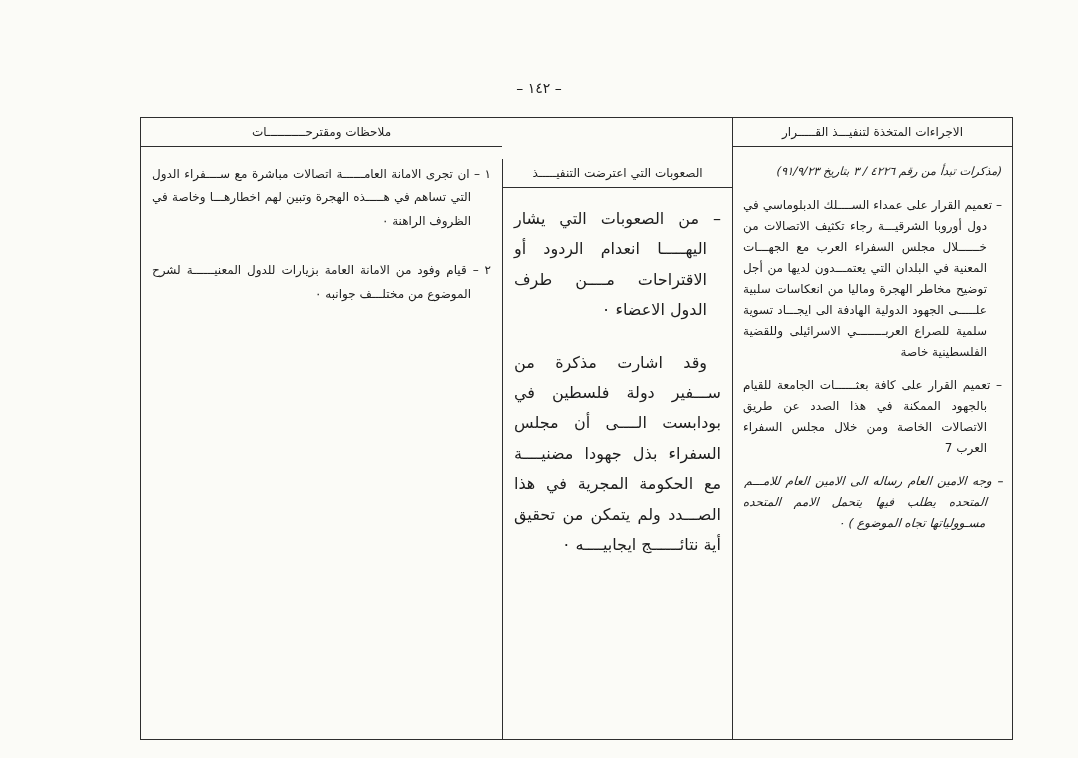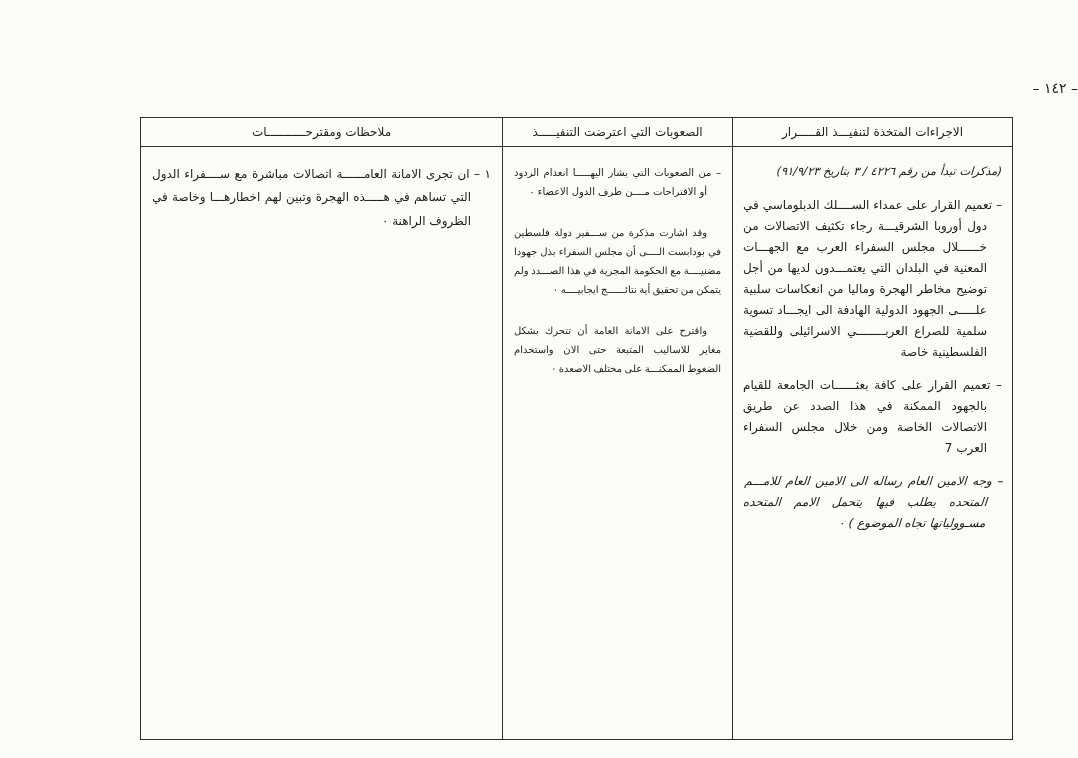--- a/index.html
+++ b/index.html
@@ -16,7 +16,7 @@
   .page-number {
     position:absolute;
     top:80px; left:0; right:0;
-    text-align:right;
+    text-align:center;
     font-size:14px;
     letter-spacing:1px;
   }

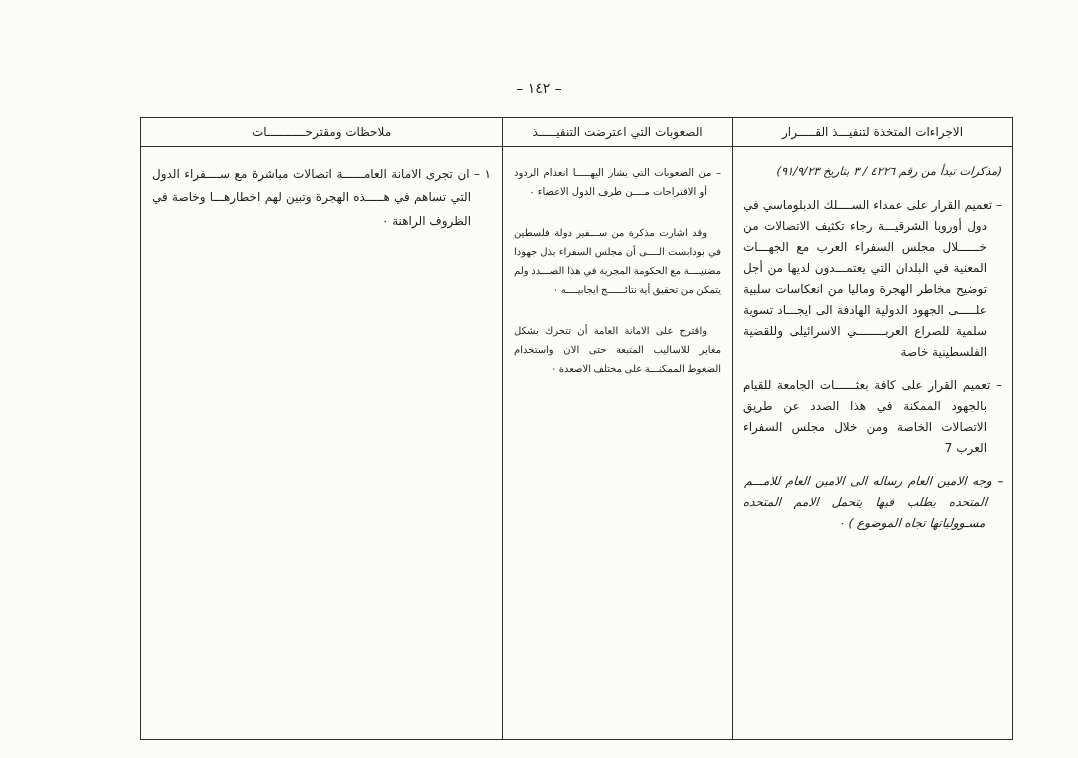--- a/index.html
+++ b/index.html
@@ -35,7 +35,7 @@
   .col:not(:last-child) { border-left:1.5px solid #2e2e2e; }
   .col-decision { width:158px; }
   .col-actions  { width:280px; }
-  .col-difficulties { width:230px; }
+  .col-difficulties { width:230px;margin-top:41px; }
   .col-notes { flex:1; }
   .cell-header {
     height:29px;

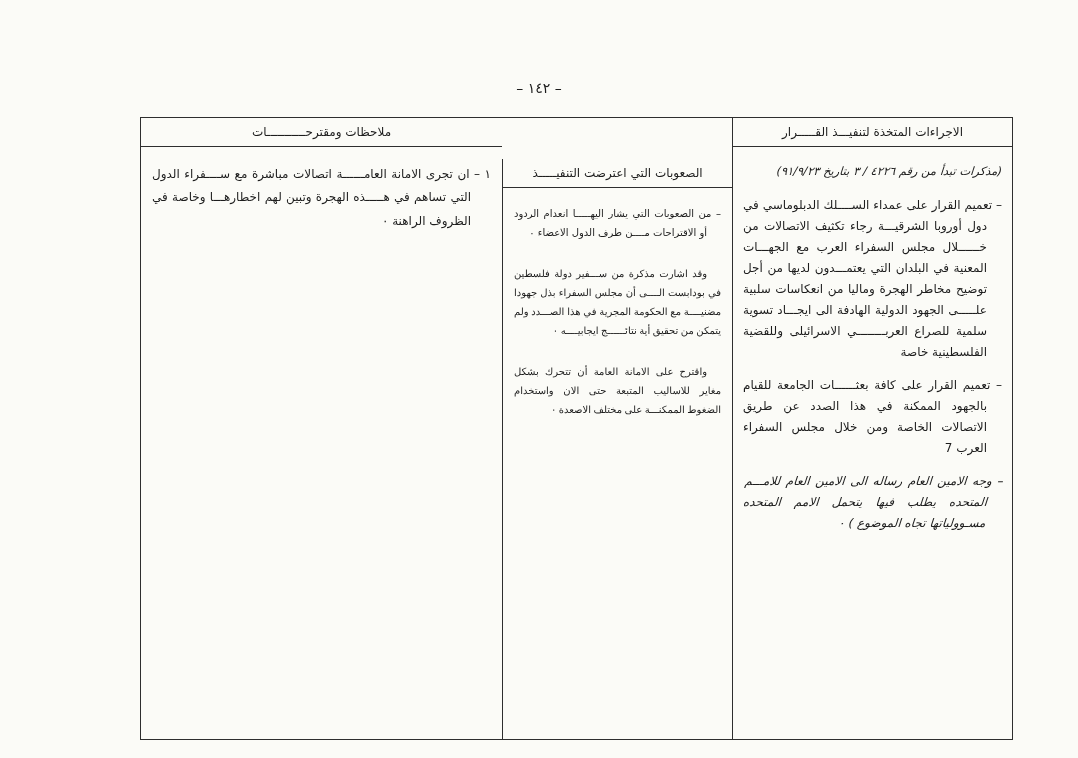--- a/index.html
+++ b/index.html
@@ -63,7 +63,7 @@
   .col-actions p.hand { font-style:italic; transform:skewX(-4deg); }
 
   
-  .col-difficulties .cell-body { padding:16px 11px 8px; font-size:10px; line-height:1.9; }
+  .col-difficulties .cell-body { padding:16px 11px 8px; font-size:16px; line-height:1.9; }
   .col-difficulties p.para-dash { padding-right:14px; text-indent:-14px; margin-bottom:22px; }
   .col-difficulties p.para-plain { text-indent:14px; margin-bottom:22px;font-family:Liberation Serif, serif; }
 

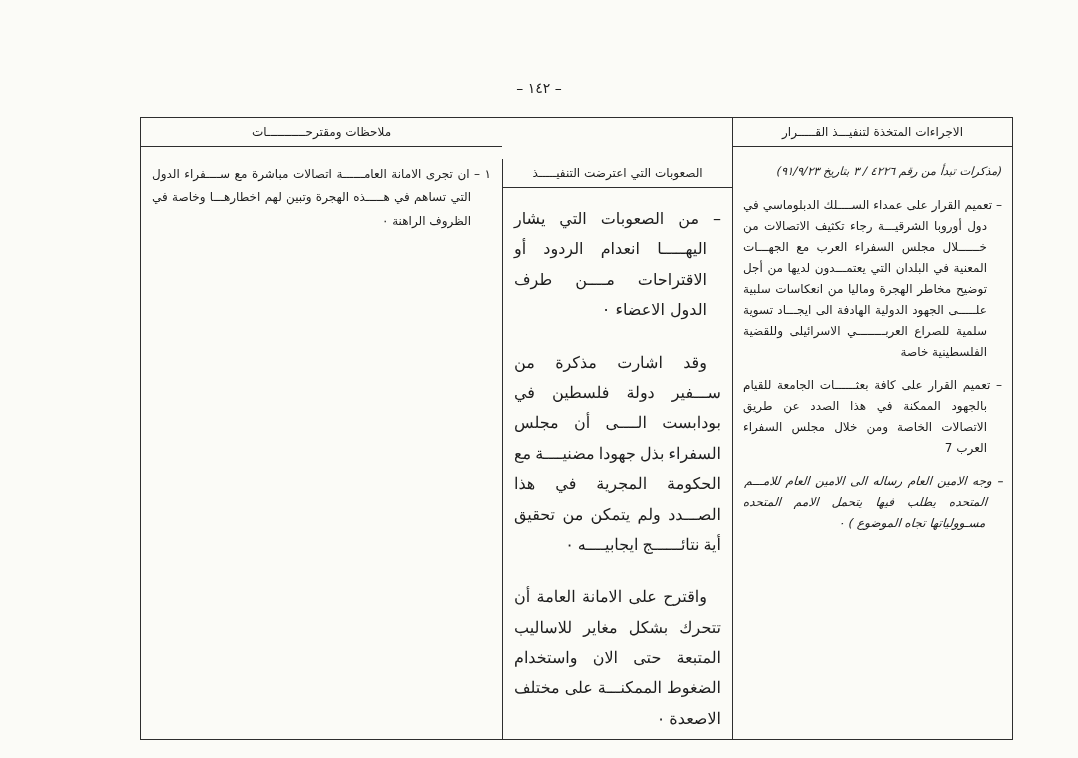--- a/index.html
+++ b/index.html
@@ -102,6 +102,7 @@
     <div class="cell-header">ملاحظات ومقترحـــــــــــات</div>
     <div class="cell-body">
       <p>١ – ان تجرى الامانة العامــــــة اتصالات مباشرة مع ســــفراء الدول التي تساهم في هـــــذه الهجرة وتبين لهم اخطارهـــا وخاصة في الظروف الراهنة ٠</p>
+      <p>٢ – قيام وفود من الامانة العامة بزيارات للدول المعنيــــــة لشرح الموضوع من مختلـــف جوانبه ٠</p>
     </div>
   </div>
 

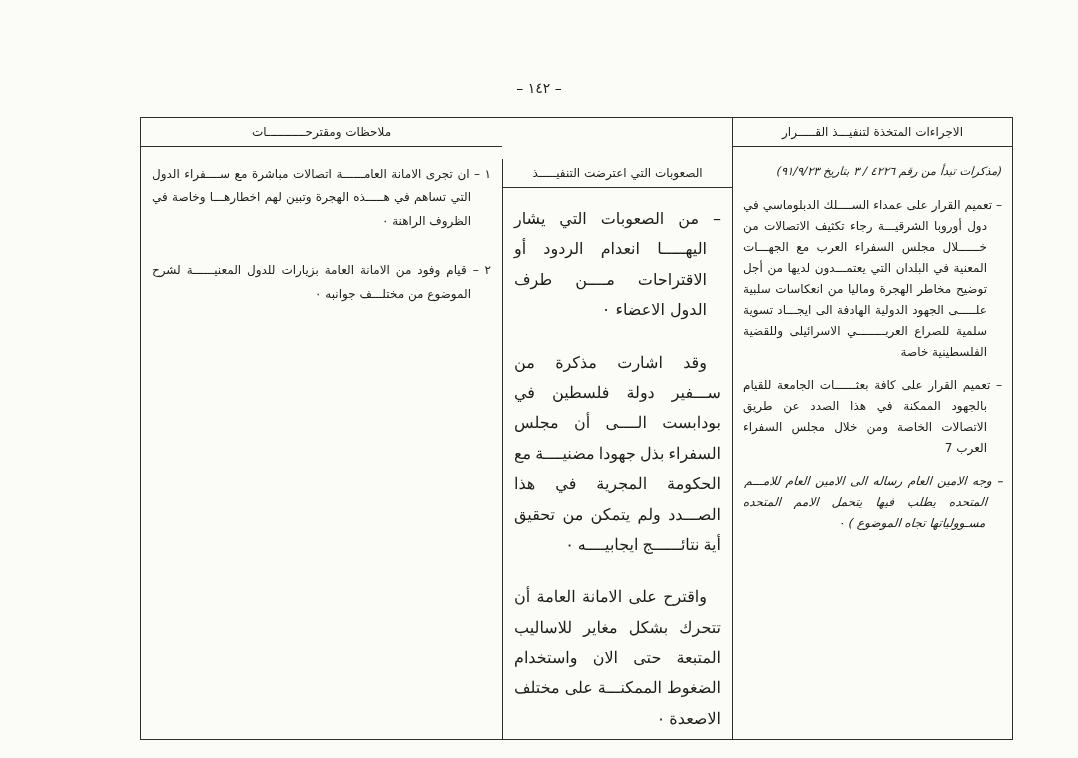--- a/index.html
+++ b/index.html
@@ -65,7 +65,7 @@
   
   .col-difficulties .cell-body { padding:16px 11px 8px; font-size:16px; line-height:1.9; }
   .col-difficulties p.para-dash { padding-right:14px; text-indent:-14px; margin-bottom:22px; }
-  .col-difficulties p.para-plain { text-indent:14px; margin-bottom:22px;font-family:Liberation Serif, serif; }
+  .col-difficulties p.para-plain { text-indent:14px; margin-bottom:22px; }
 
   
   .col-notes .cell-body { padding:16px 11px 8px; font-size:12px; line-height:1.95; }

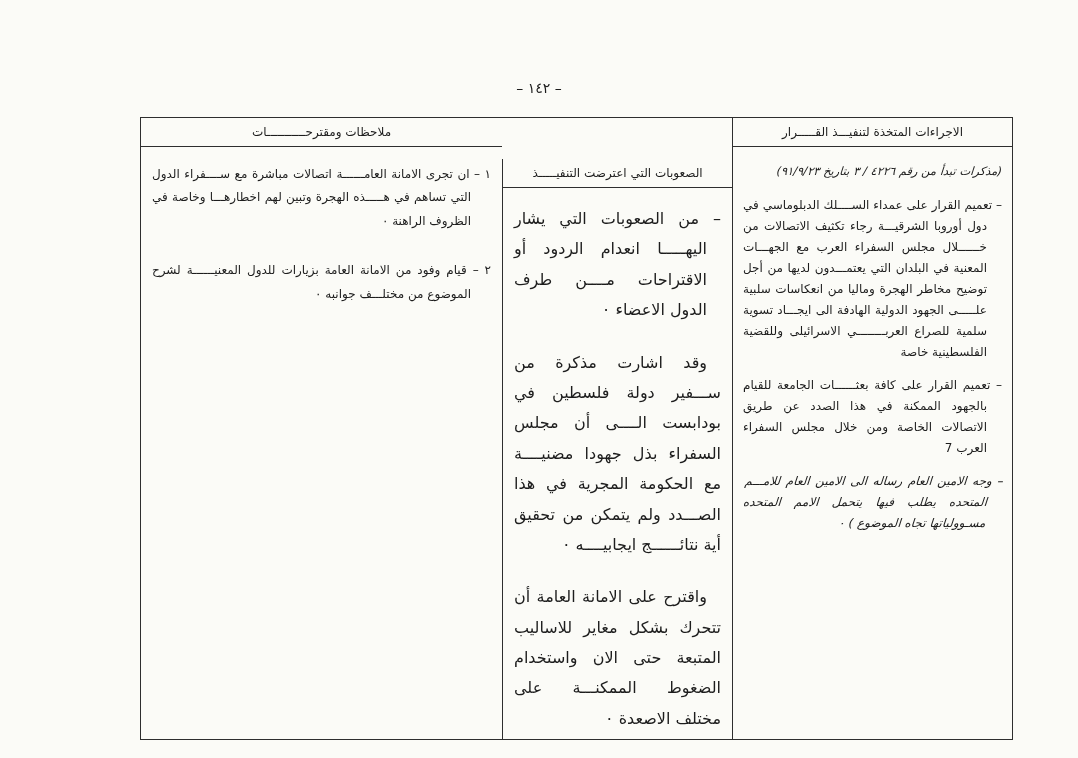--- a/index.html
+++ b/index.html
@@ -94,7 +94,6 @@
     <div class="cell-body">
       <p class="para-dash">– من الصعوبات التي يشار اليهـــــا انعدام الردود أو الاقتراحات مــــن طرف الدول الاعضاء ٠</p>
       <p class="para-plain">وقد اشارت مذكرة من ســـفير دولة فلسطين في بودابست الــــى أن مجلس السفراء بذل جهودا مضنيــــة مع الحكومة المجرية في هذا الصـــدد ولم يتمكن من تحقيق أية نتائــــــج ايجابيــــه ٠</p>
-      <p class="para-plain">واقترح على الامانة العامة أن تتحرك بشكل مغاير للاساليب المتبعة حتى الان واستخدام الضغوط الممكنـــة على مختلف الاصعدة ٠</p>
     </div>
   </div>
 

